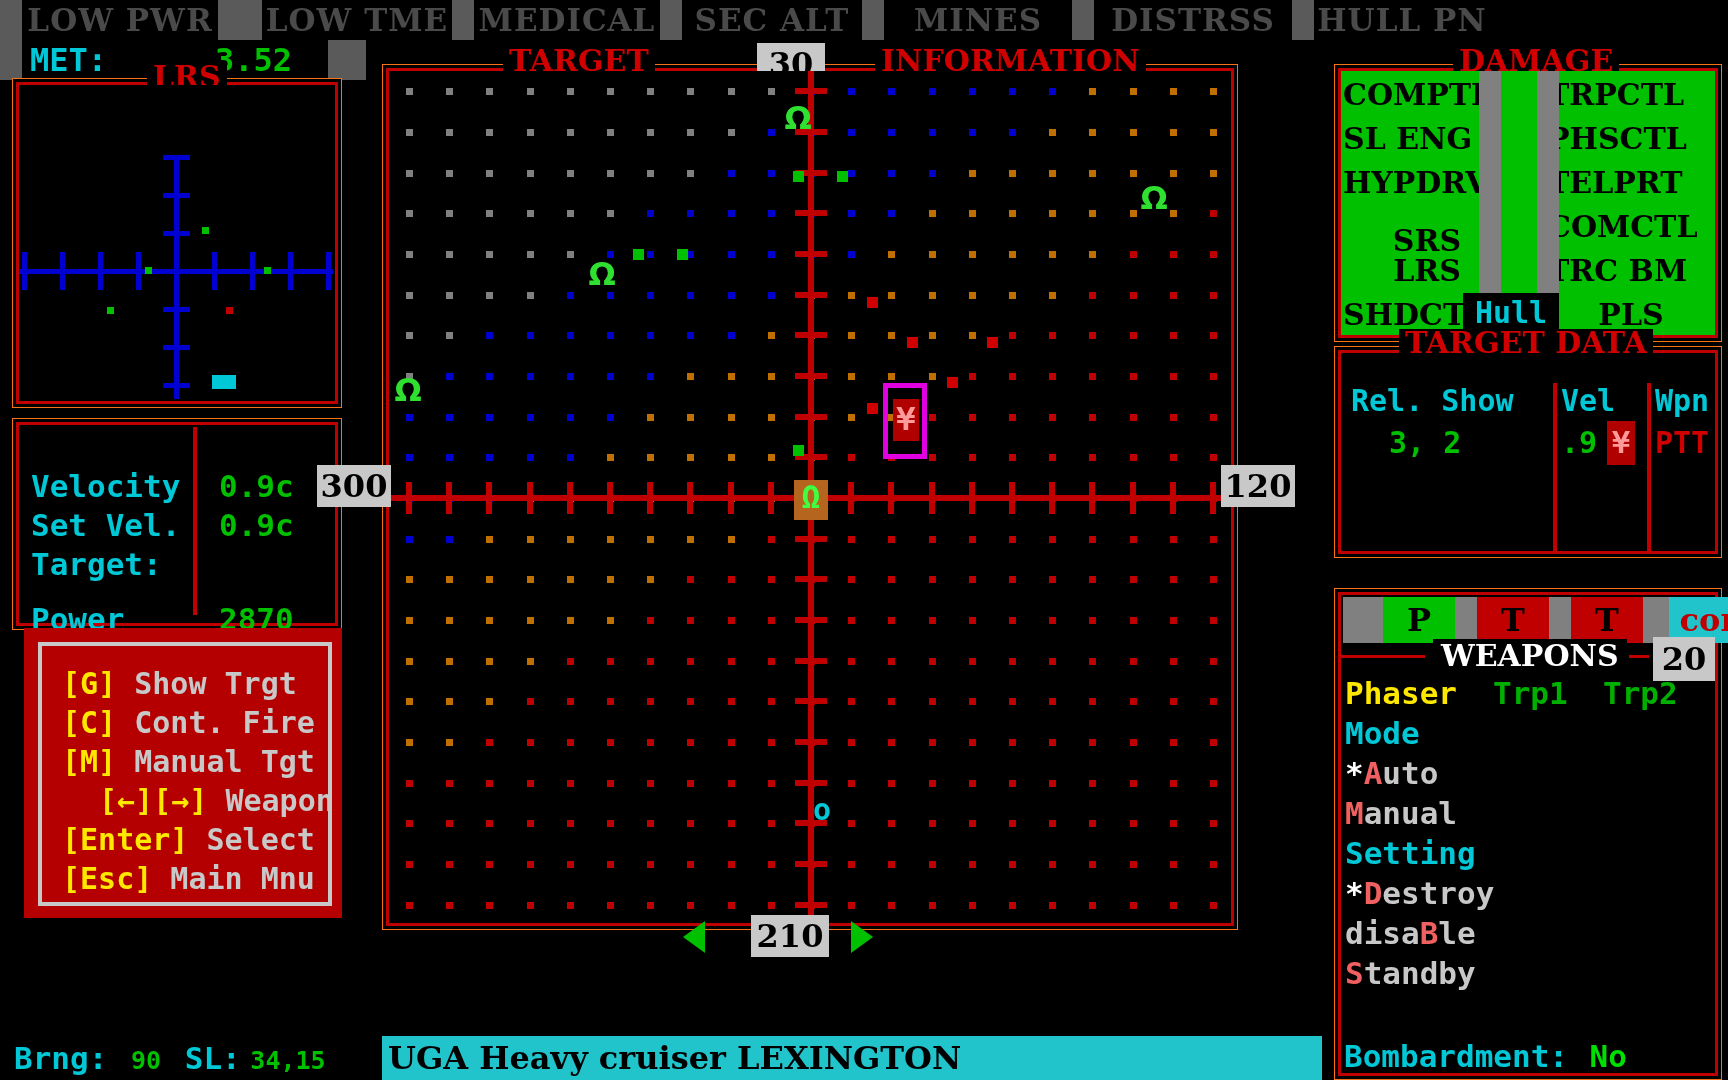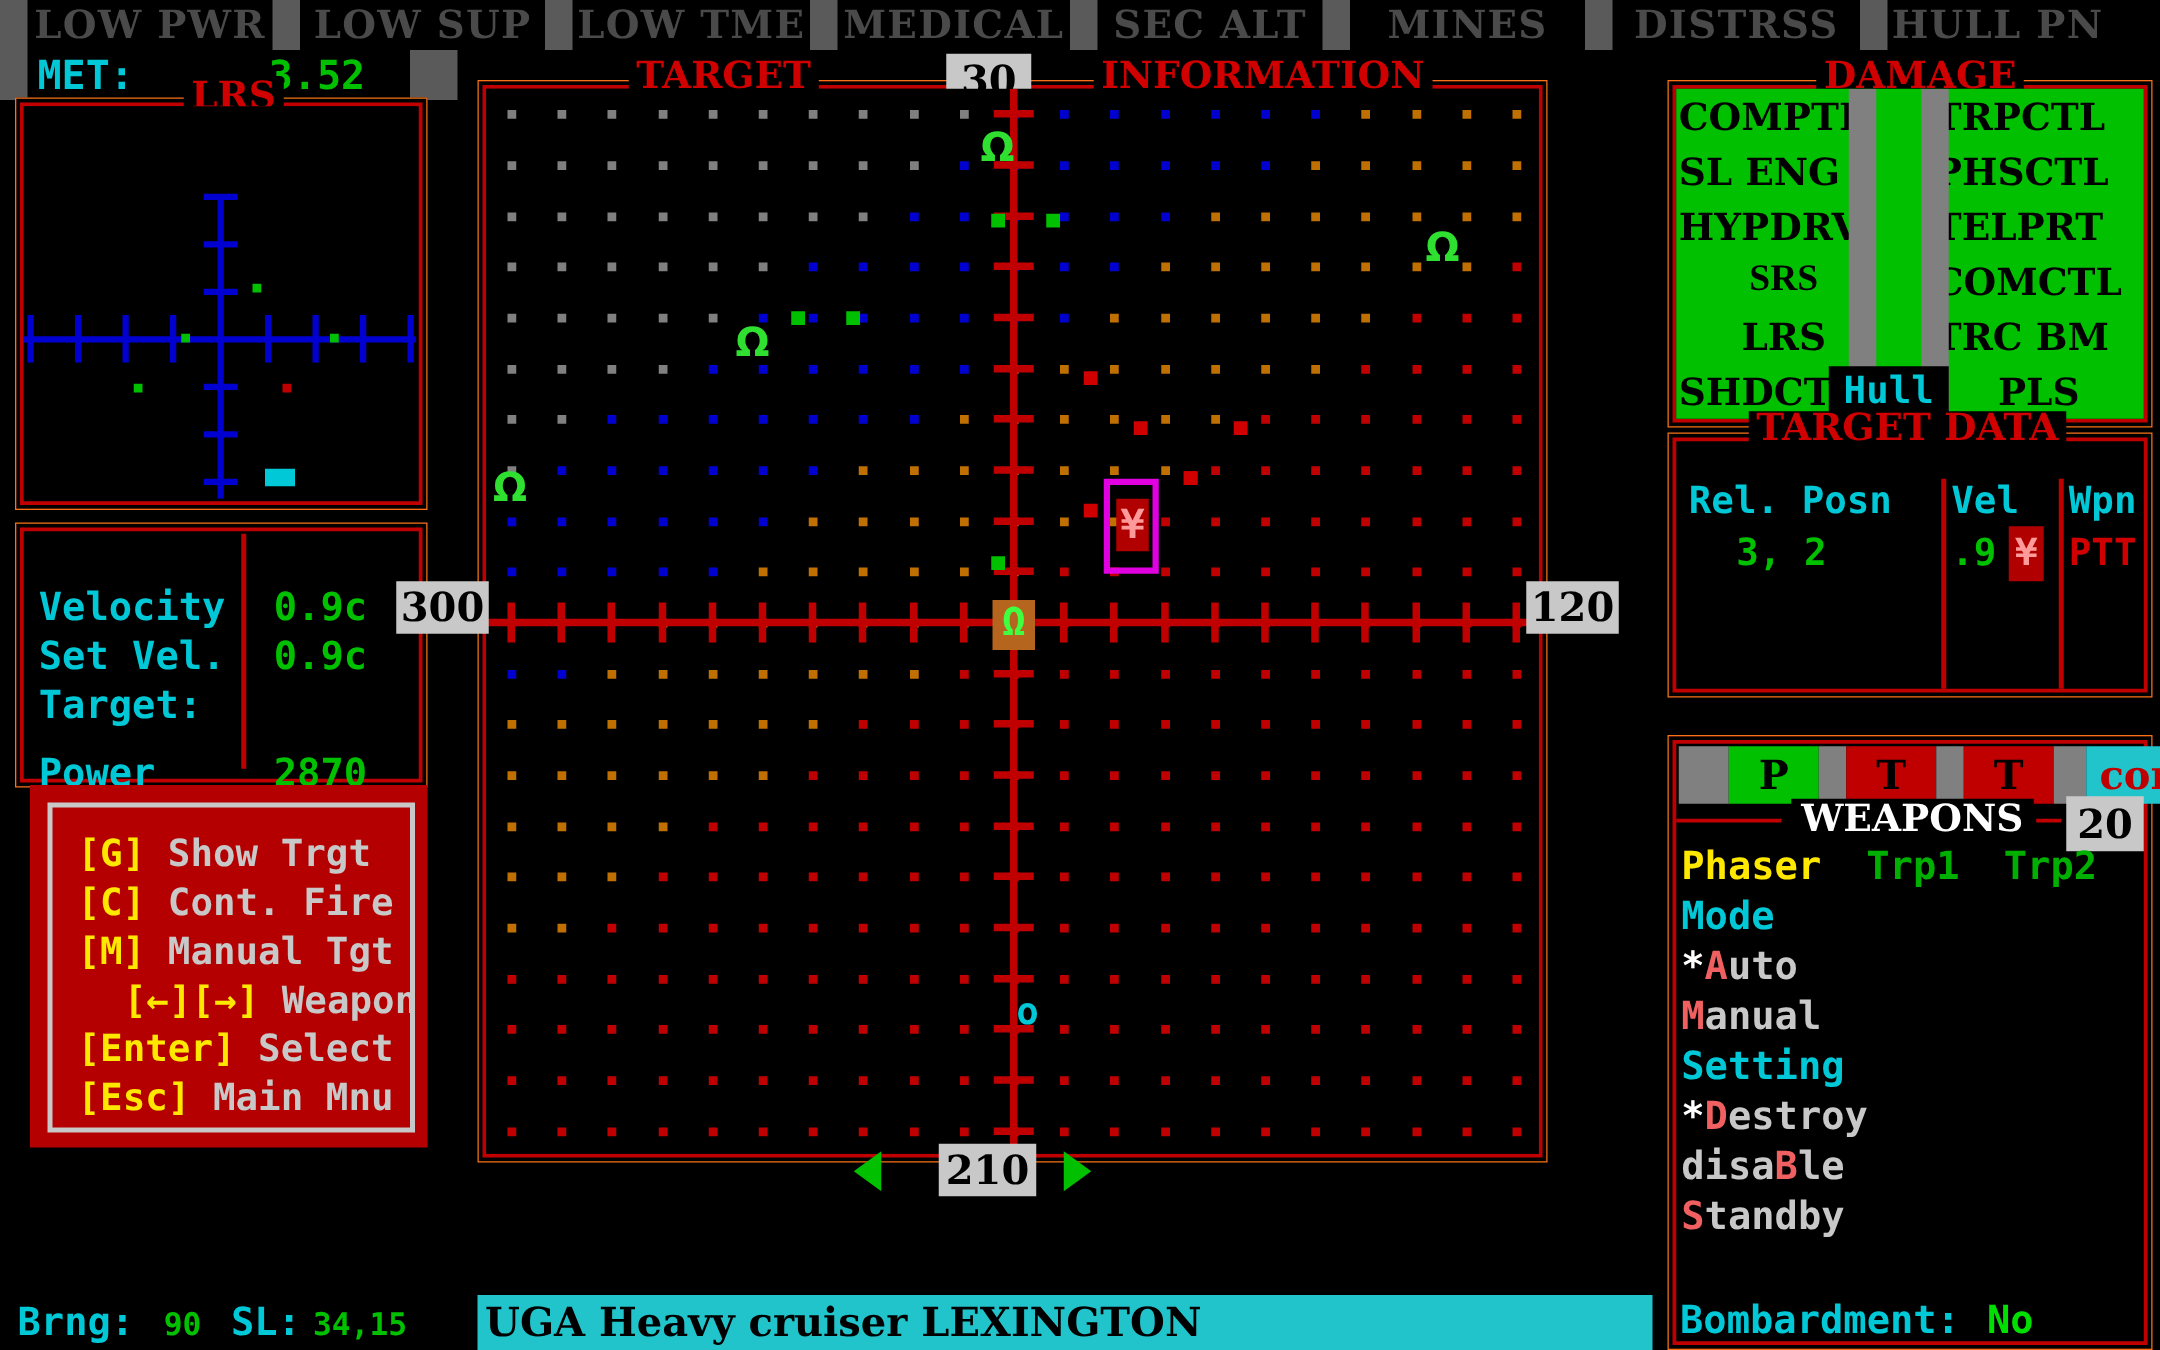--- a/index.html
+++ b/index.html
@@ -122,7 +122,6 @@
       <div class="alert-sep"></div>
       <div class="alert-cell" style="width: 196px;">LOW PWR</div>
       <div class="alert-sep"></div>
-      <div class="alert-cell" style="width: 196px;">LOW SUP</div>
       <div class="alert-sep"></div>
       <div class="alert-cell" style="width: 190px;">LOW TME</div>
       <div class="alert-sep"></div>

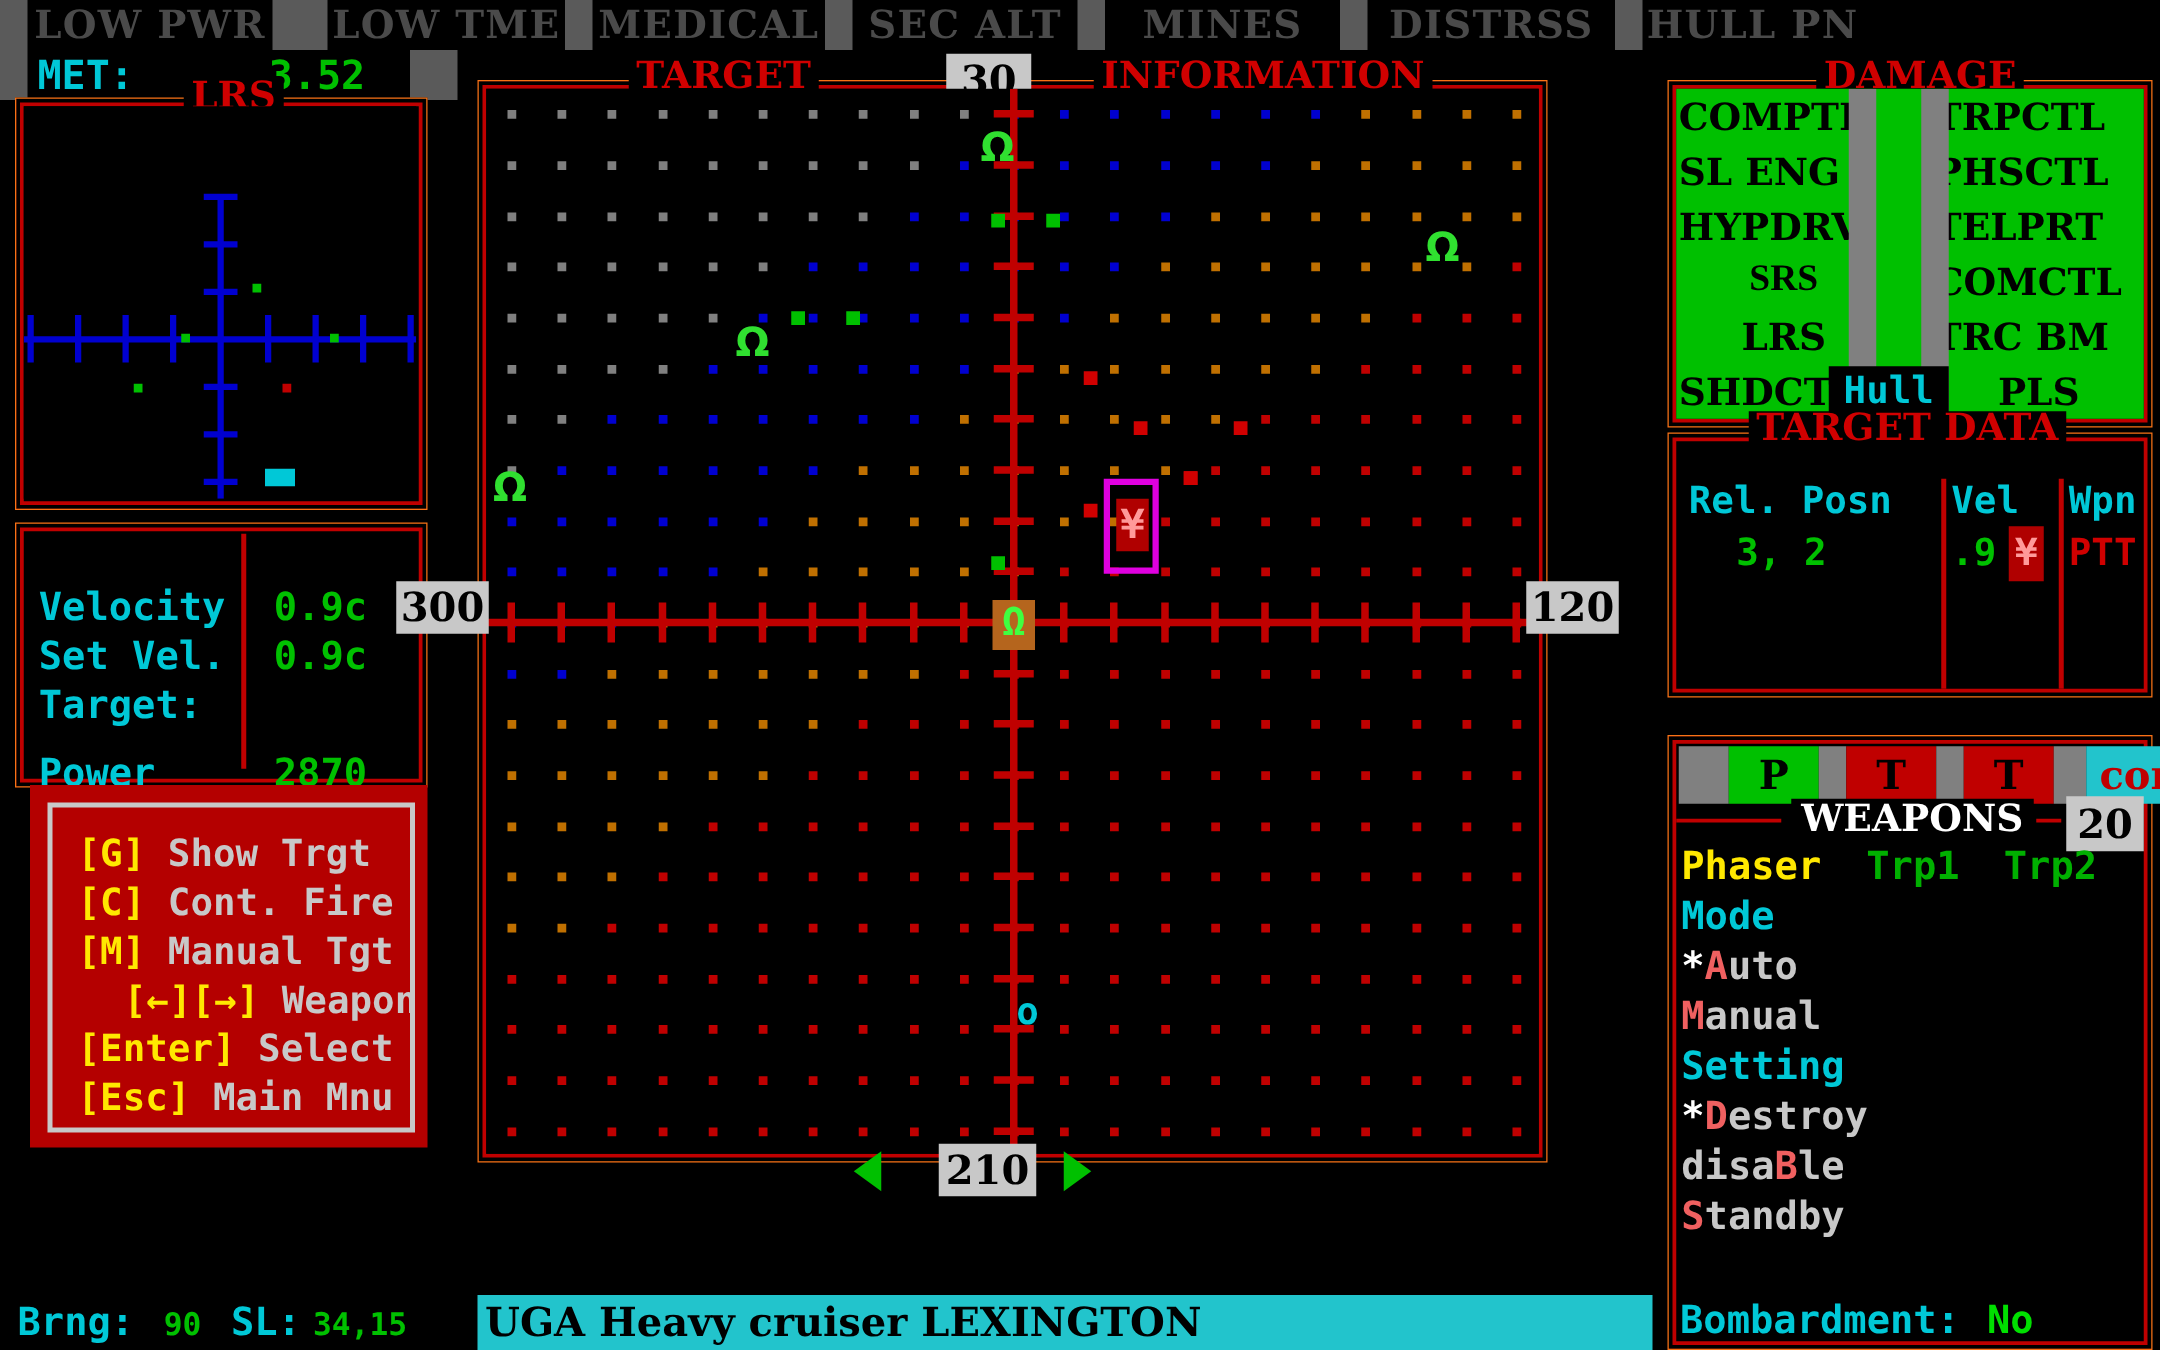--- a/index.html
+++ b/index.html
@@ -729,7 +729,7 @@
         <div class="dmg-cell" style="left: 2px; top: 2px; width: 168px; text-align: left;">COMPTR</div>
         <div class="dmg-cell" style="left: 2px; top: 46px; width: 168px; text-align: left;">SL ENG</div>
         <div class="dmg-cell" style="left: 2px; top: 90px; width: 168px; text-align: left;">HYPDRV</div>
-        <div class="dmg-cell" style="left: 2px; top: 130px; width: 168px; text-align: center; font-family: Liberation Serif, serif;">SRS</div>
+        <div class="dmg-cell" style="left: 2px; top: 148px; width: 168px; text-align: center;">SRS</div>
         <div class="dmg-cell" style="left: 2px; top: 178px; width: 168px; text-align: center;">LRS</div>
         <div class="dmg-cell" style="left: 2px; top: 222px; width: 168px; text-align: left;">SHDCTL</div>
         <div class="dmg-cell" style="left: 206px; top: 2px; width: 168px; text-align: left;">TRPCTL</div>

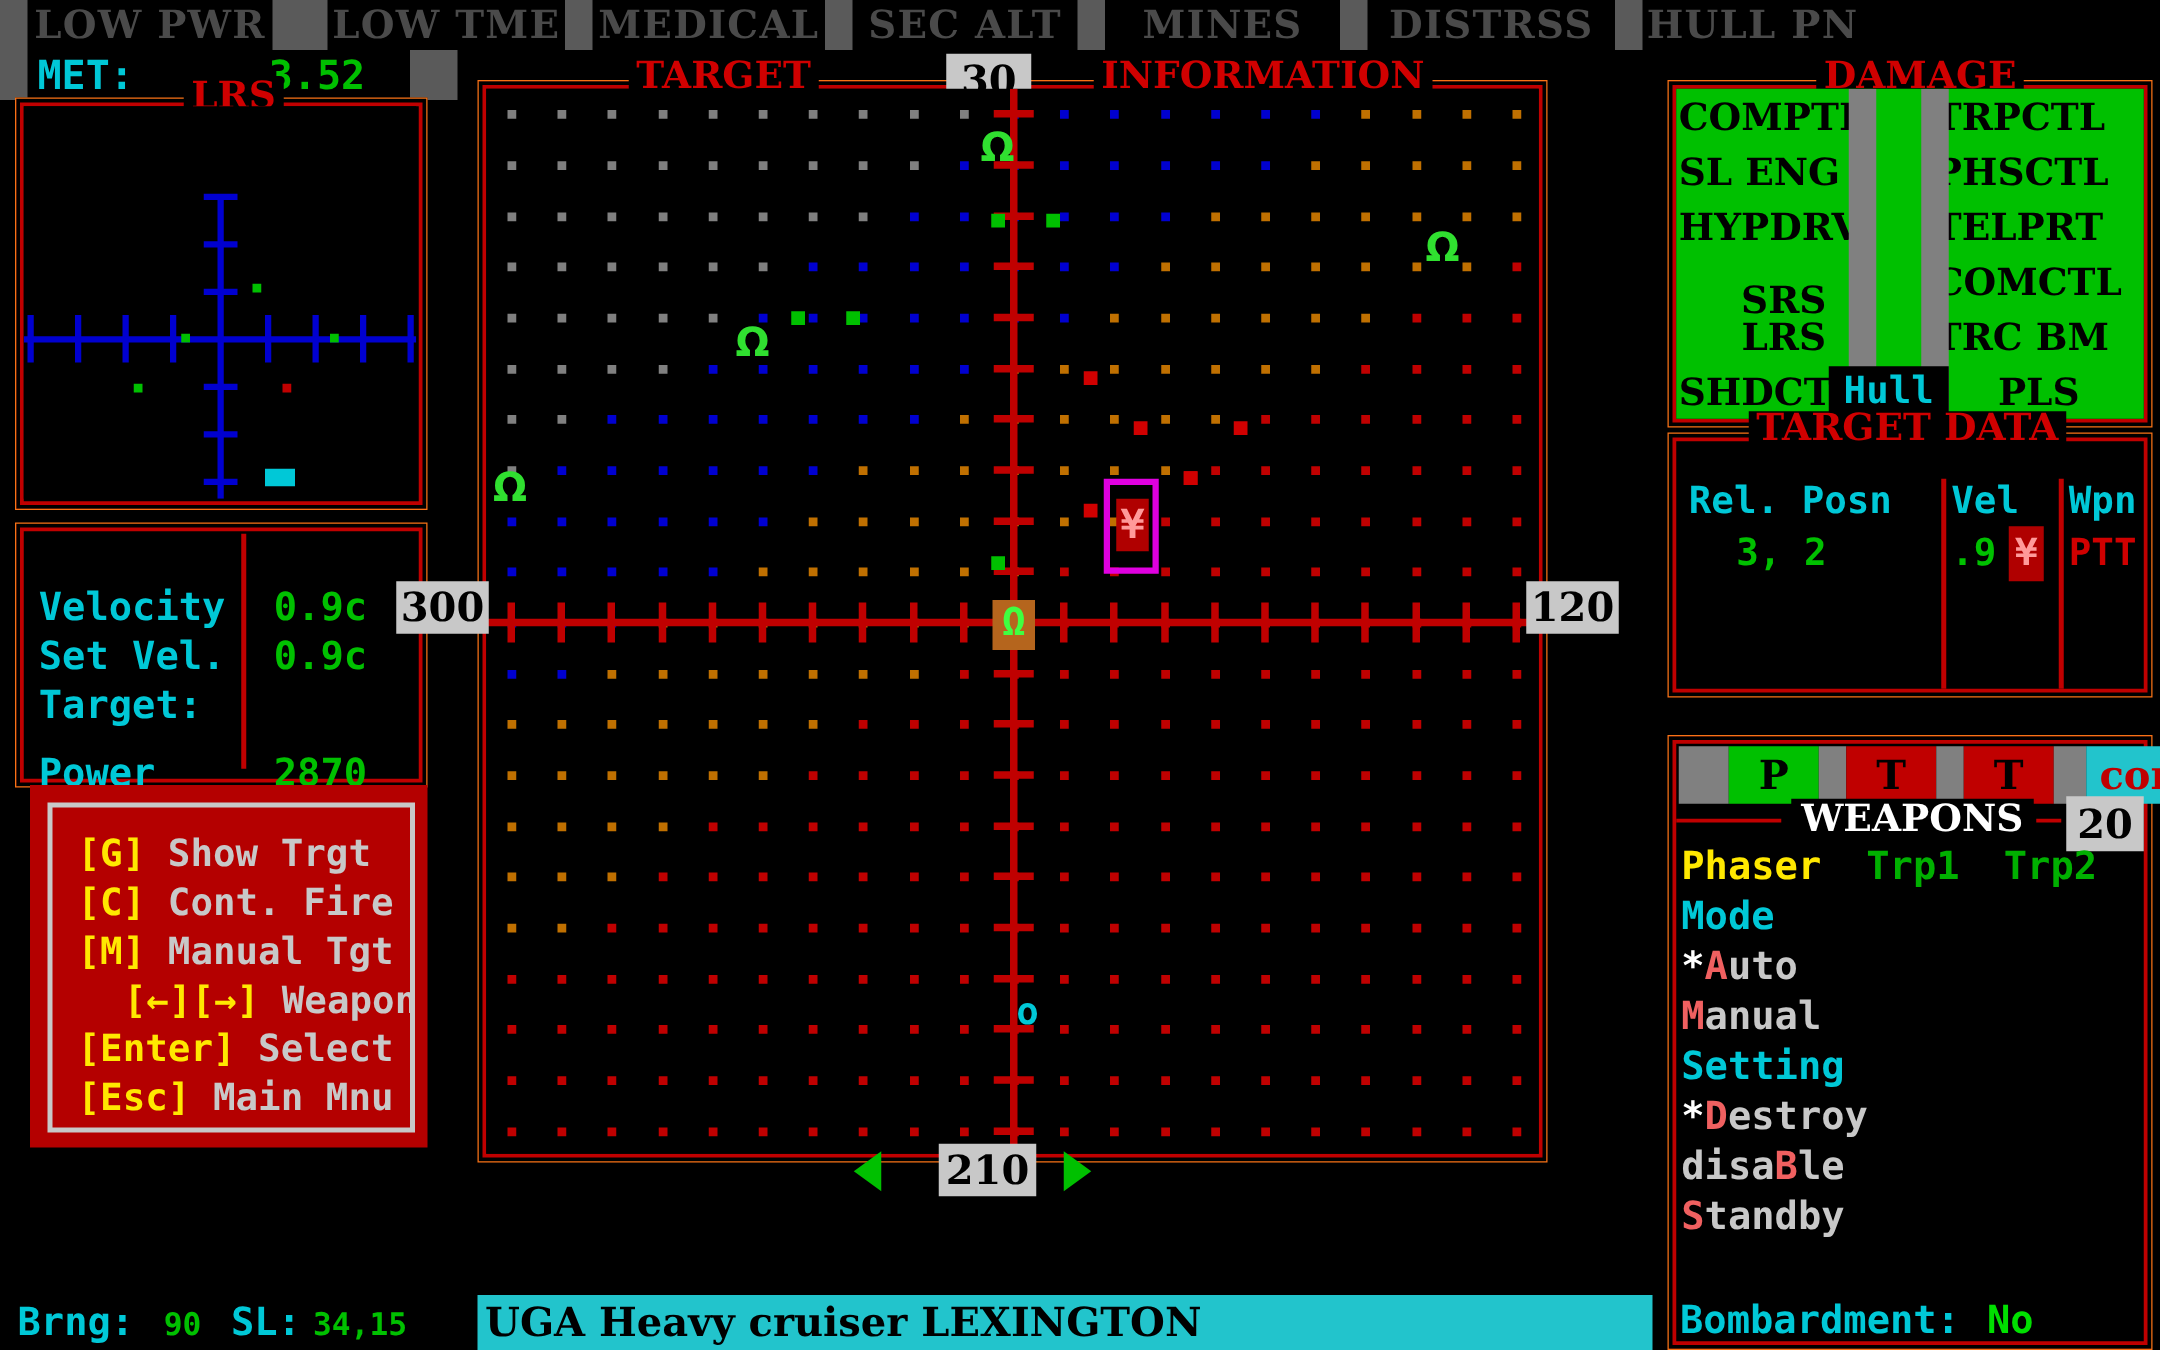--- a/index.html
+++ b/index.html
@@ -748,7 +748,7 @@
     <div class="ptitle" style="left:64px;top:-18px;">TARGET DATA</div>
     <div class="tdsep" style="left:218px;top:36px;height:168px;"></div>
     <div class="tdsep" style="left:312px;top:36px;height:168px;"></div>
-    <div class="td-h" style="left:16px;top:34px;">Rel. Posn</div>
+    <div class="td-h" style="left:16px;top:34px;">Rel. Show</div>
     <div class="td-h" style="left:226px;top:34px;">Vel</div>
     <div class="td-h" style="left:320px;top:34px;">Wpn</div>
     <div class="td-v" style="left:54px;top:76px;color:#00c000;">3,  2</div>

